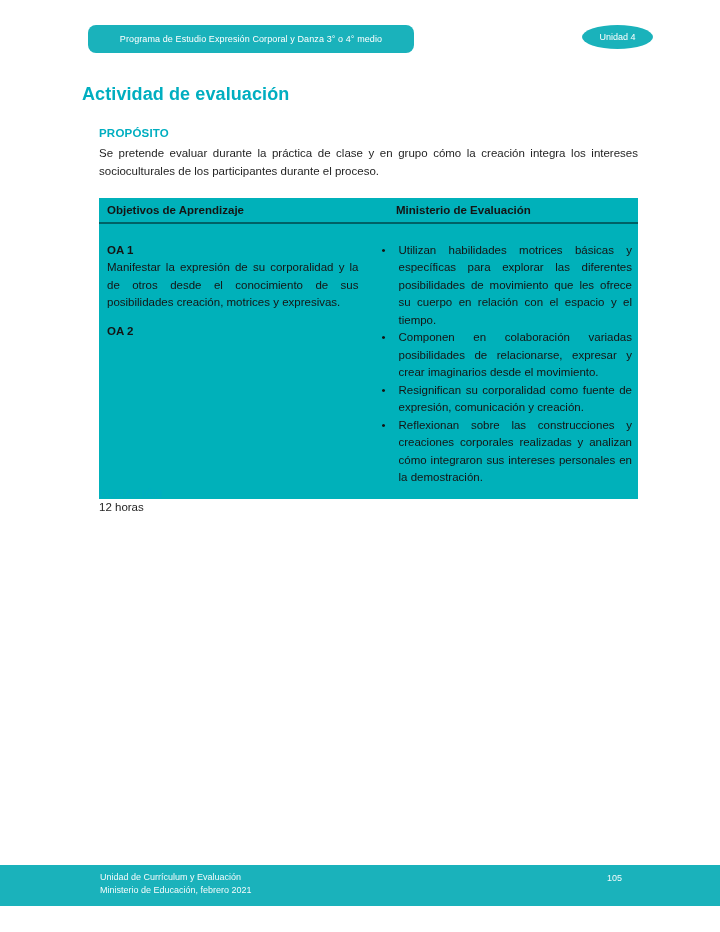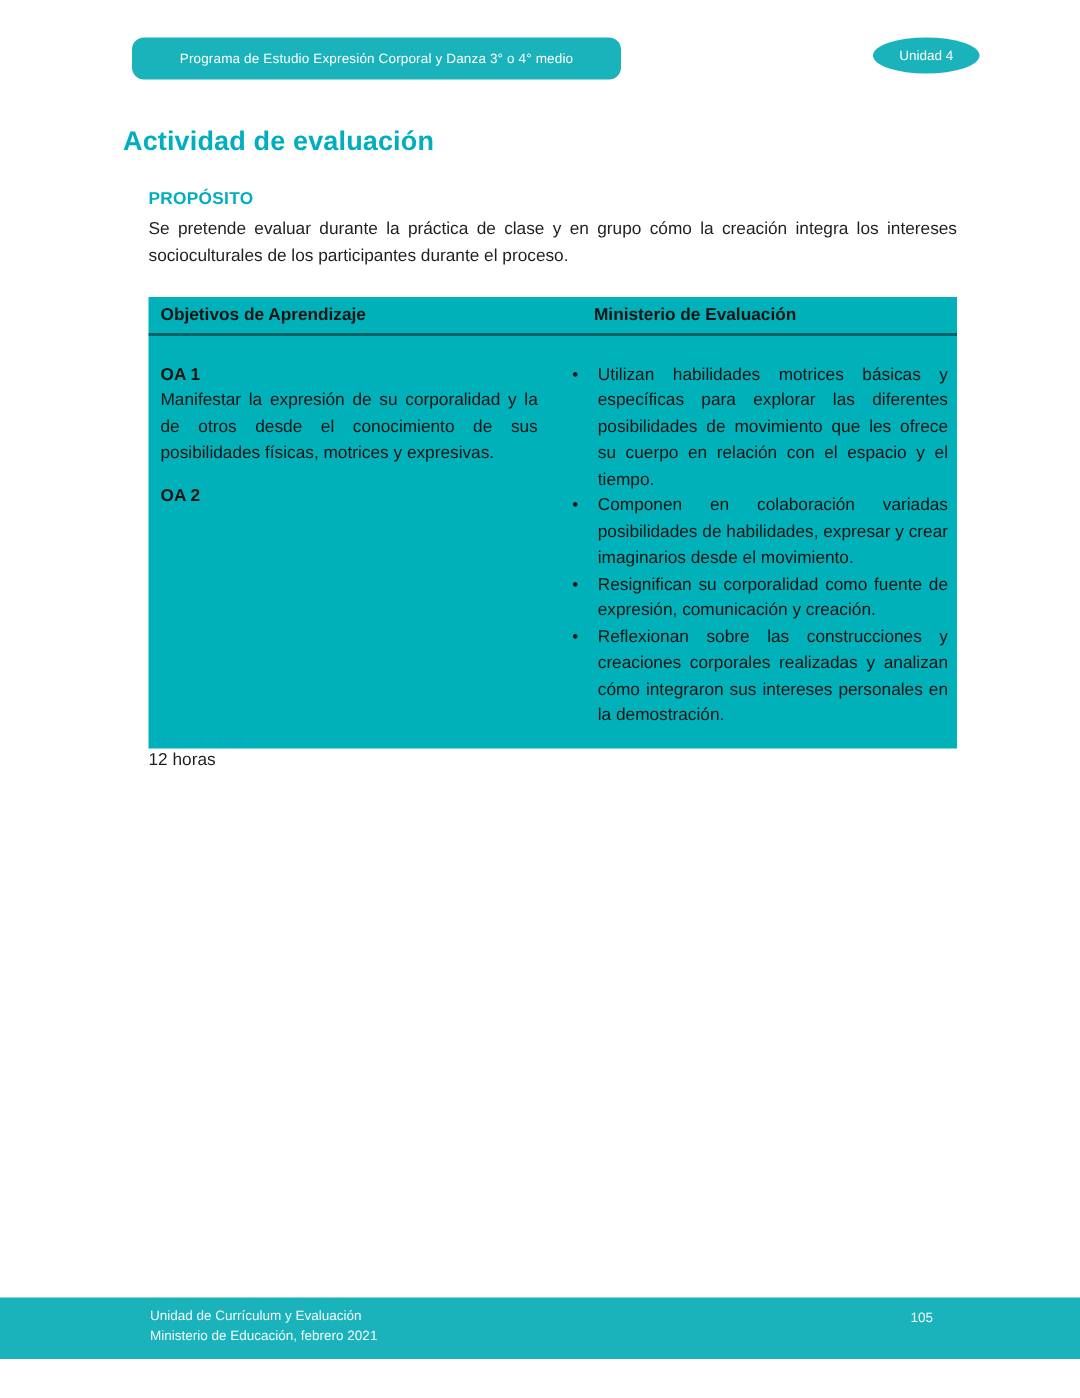--- a/index.html
+++ b/index.html
@@ -147,7 +147,7 @@
       <div class="t-col left">
         <div class="oa-block">
           <div class="oa-code">OA 1</div>
-          <div class="oa-text">Manifestar la expresión de su corporalidad y la de otros desde el conocimiento de sus posibilidades físicas, motrices y expresivas.</div>
+          <div class="oa-text">Manifestar la expresión de su corporalidad y la de otros desde el conocimiento de sus posibilidades creación, motrices y expresivas.</div>
         </div>
         <div class="oa-block">
           <div class="oa-code">OA 2</div>

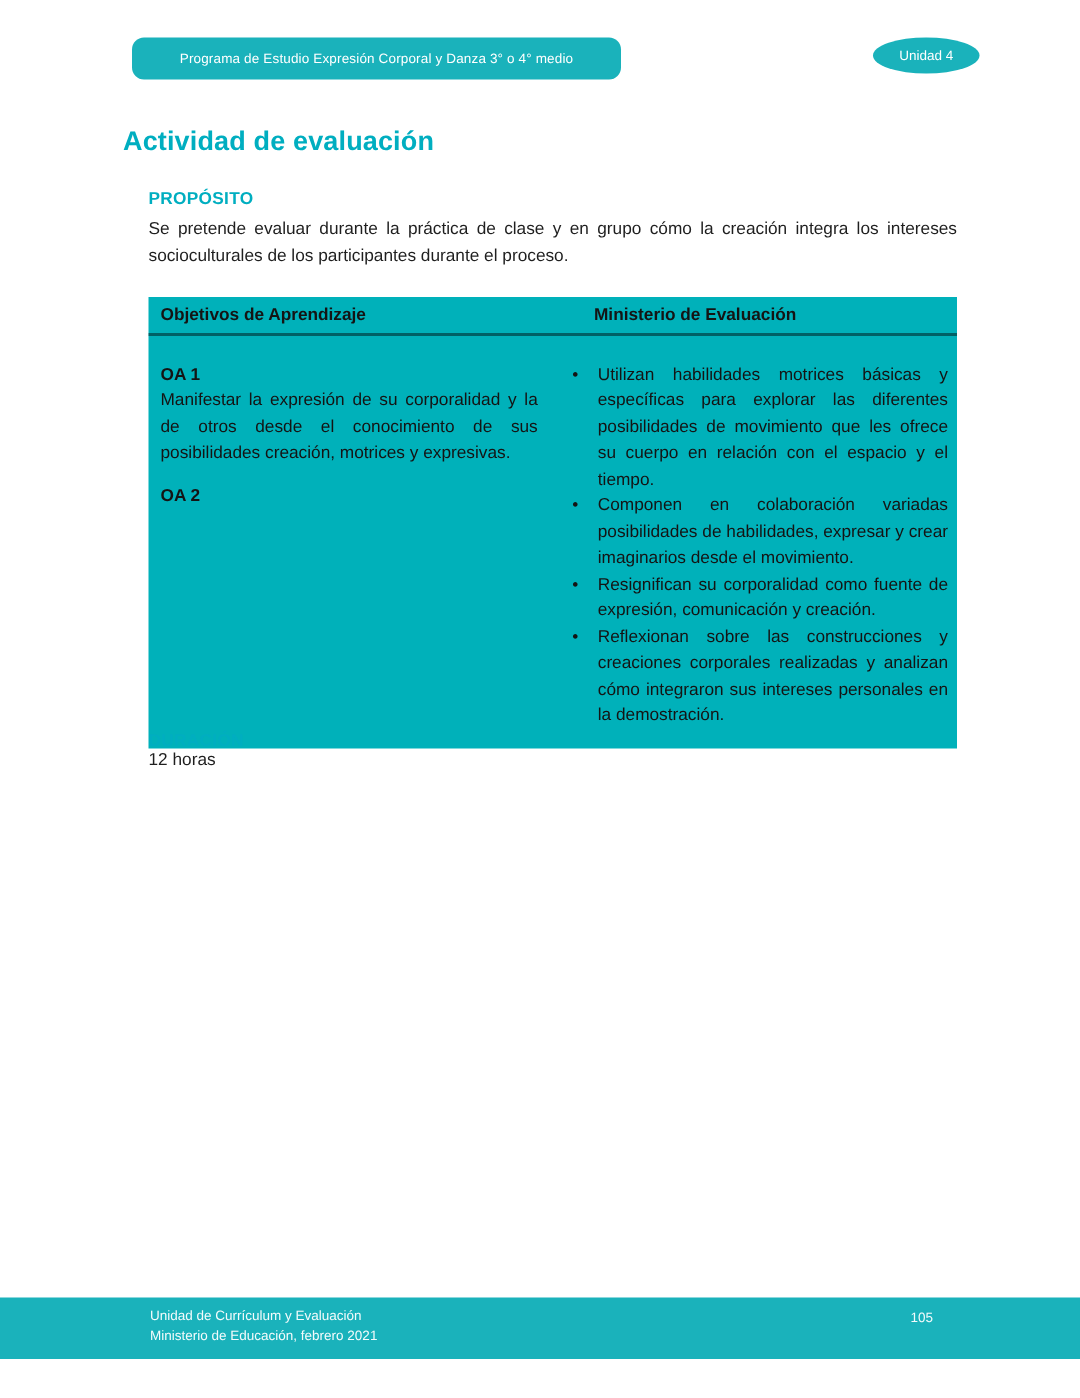--- a/index.html
+++ b/index.html
@@ -160,7 +160,7 @@
         </div>
         <div class="bullet-item">
           <span class="bullet-marker">•</span>
-          <span class="bullet-text">Componen en colaboración variadas posibilidades de habilidades, expresar y crear imaginarios desde el movimiento.</span>
+          <span class="bullet-text">Componen en colaboración variadas posibilidades de relacionarse, expresar y crear imaginarios desde el movimiento.</span>
         </div>
         <div class="bullet-item">
           <span class="bullet-marker">•</span>

